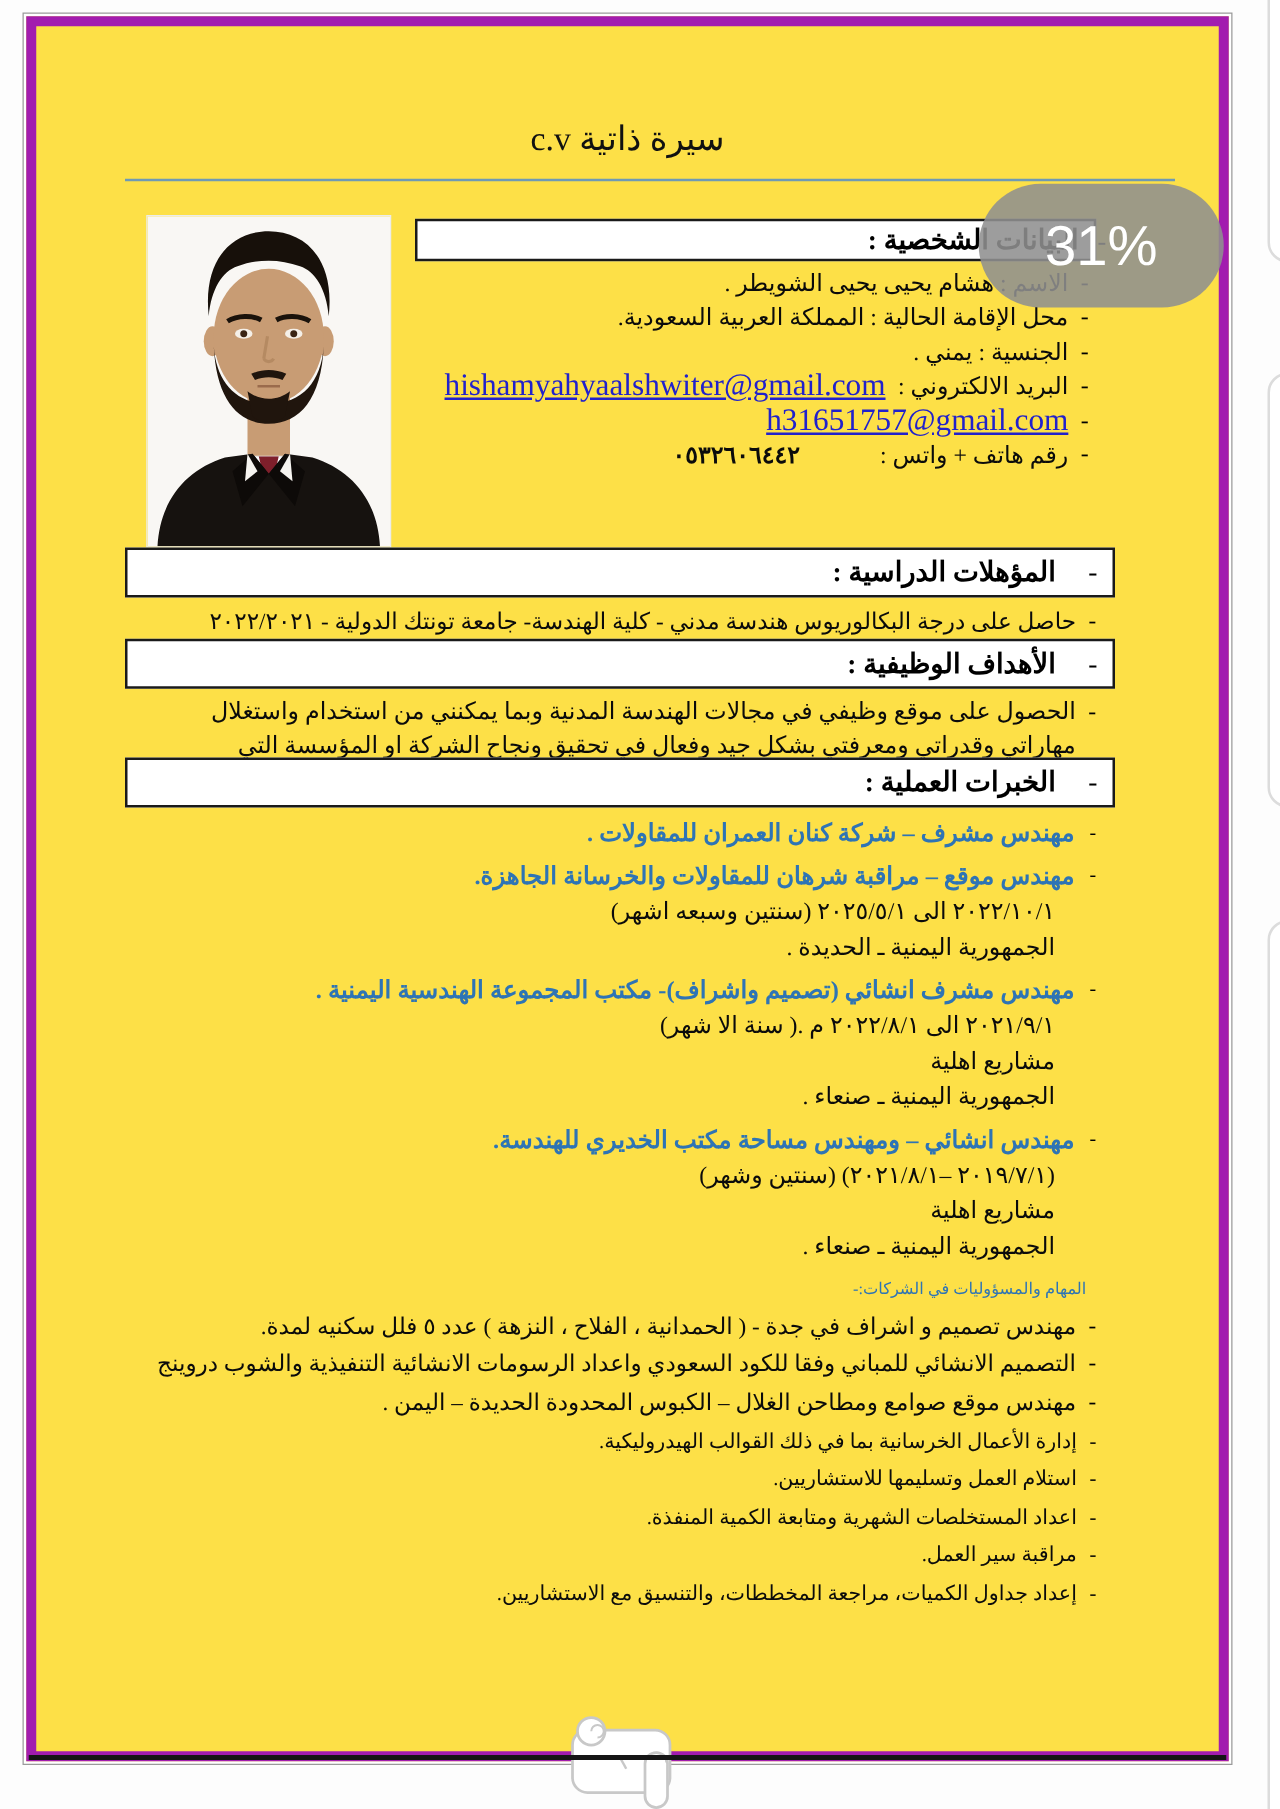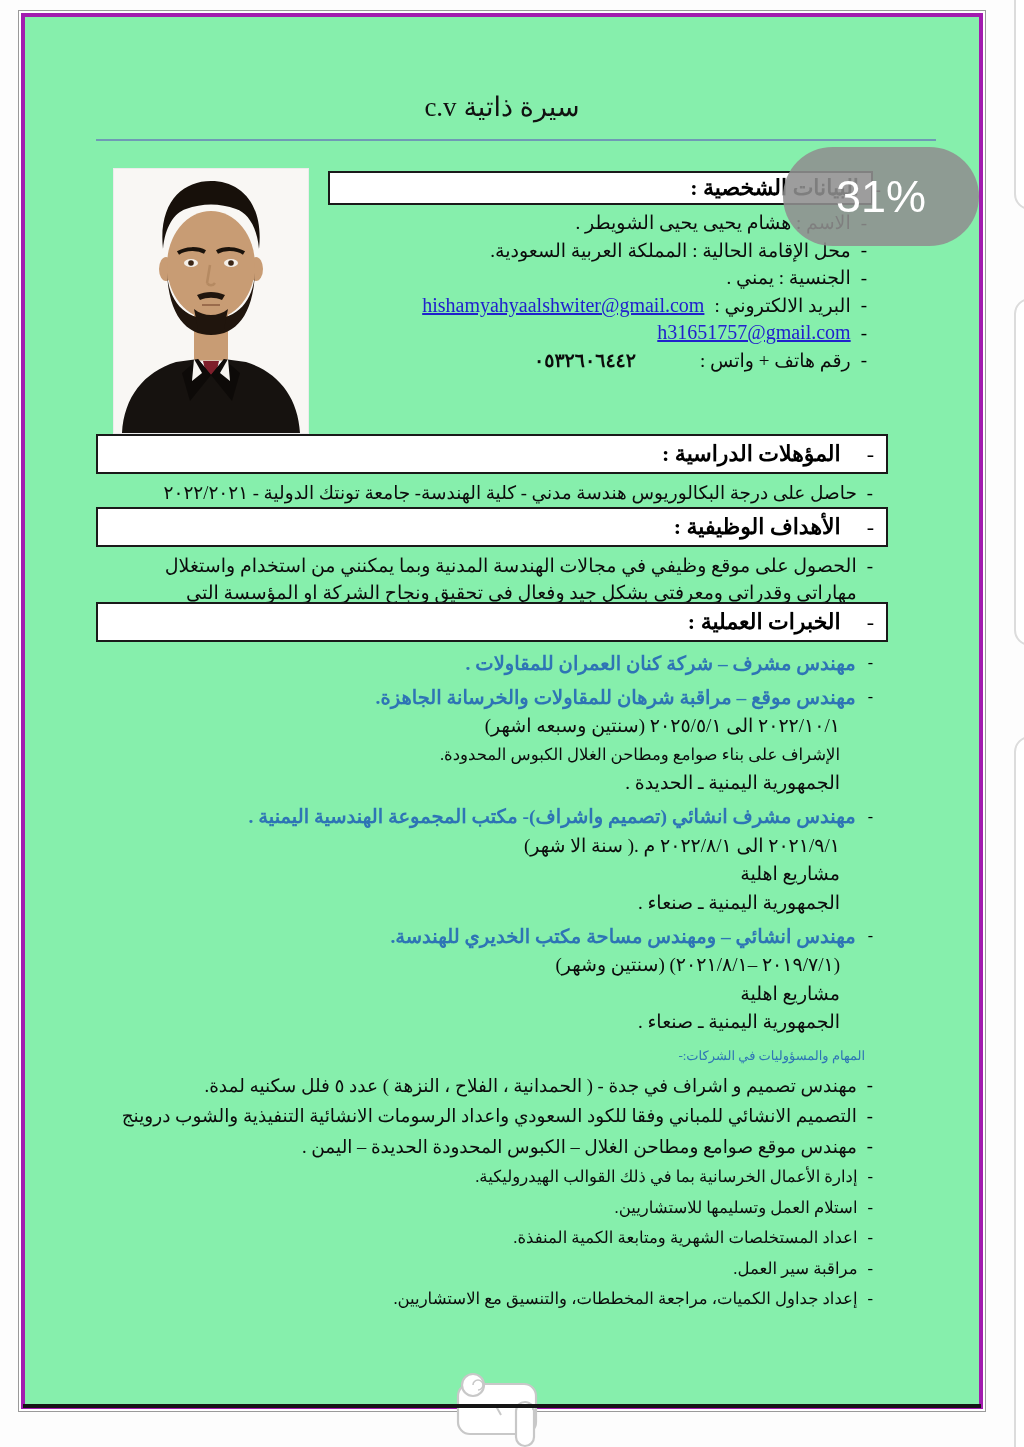--- a/index.html
+++ b/index.html
@@ -7,8 +7,8 @@
   
   #page-outer{position:absolute;left:18px;top:10px;width:968px;height:1402px;
               border:1px solid #9a9a9a;padding:2px;box-sizing:border-box;background:#fff;}
-  #page-inner{width:100%;height:100%;border:4px solid #a21caf;box-sizing:border-box;
-              position:relative;background:#86efac;}
+  #page-inner{width:100%;height:100%;border:8px solid #a21caf;box-sizing:border-box;
+              position:relative;background:#fde047;}
   
   #doc-title{position:absolute;top:74px;left:0;width:100%;text-align:center;
              font-size:27px;color:#111;direction:rtl;}

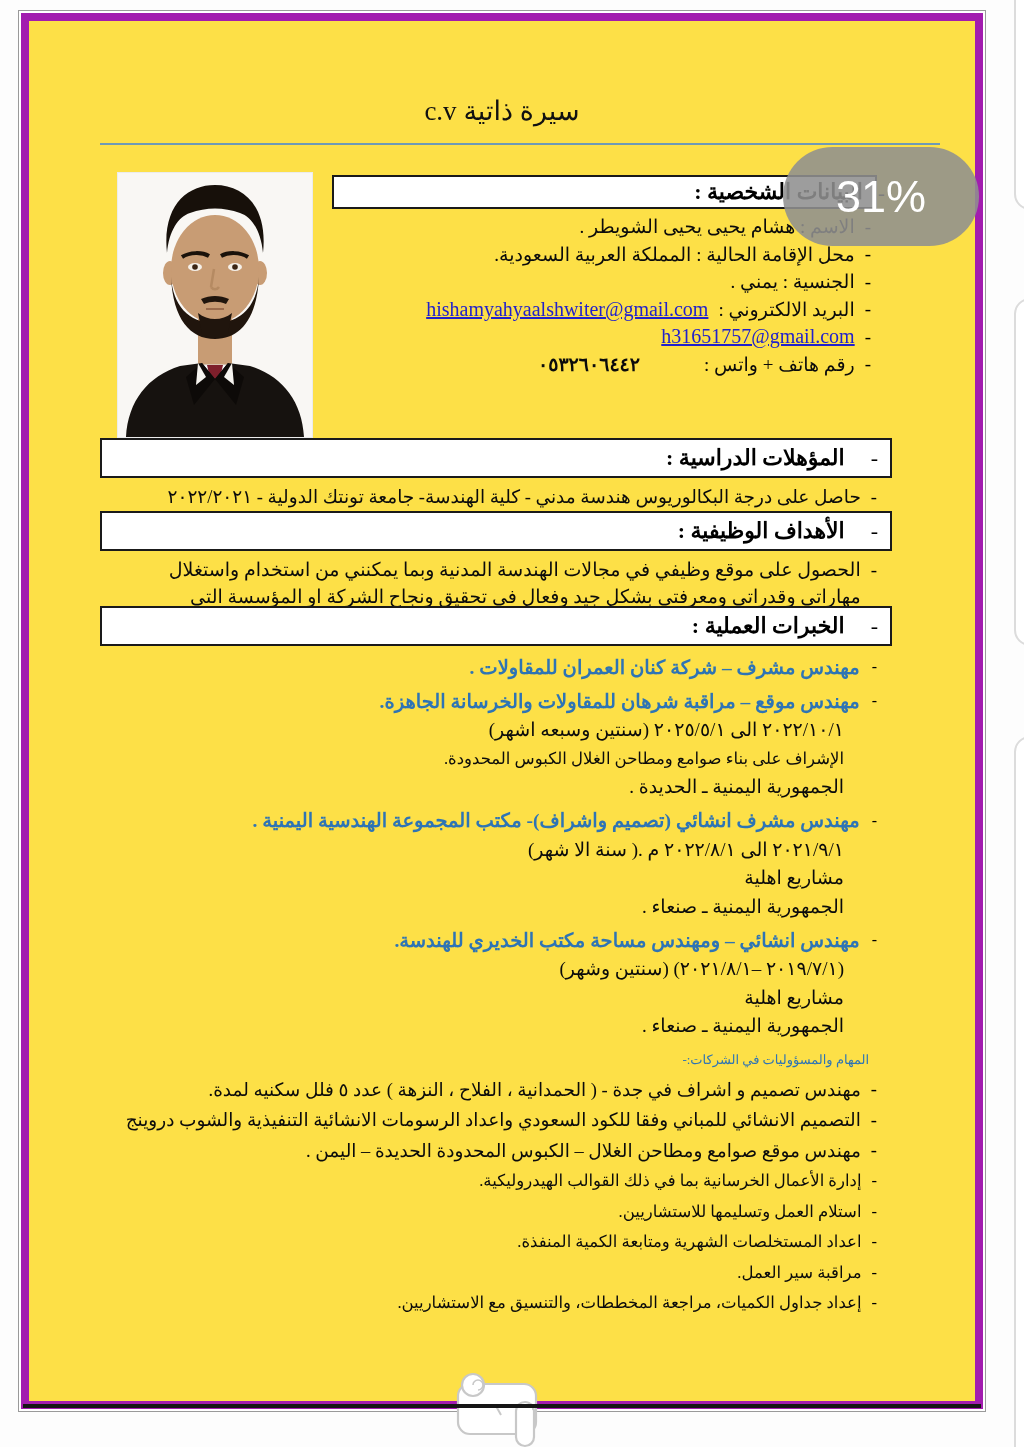--- a/index.html
+++ b/index.html
@@ -26,7 +26,7 @@
   #personal-list{list-style:none;margin:4px 0 0 0;padding:0 6px 0 0;}
   #personal-list li{height:27.5px;display:flex;align-items:center;gap:10px;
                     font-size:19px;color:#0b0b0b;white-space:nowrap;}
-  a.email-link{color:#2121cc;text-decoration:underline;font-size:20px;}
+  a.email-link{color:#2121cc;text-decoration:underline;font-size:25px;}
   .phone-num{margin-right:54px;font-weight:600;}
   
   .sec{position:absolute;left:71px;width:792px;direction:rtl;}

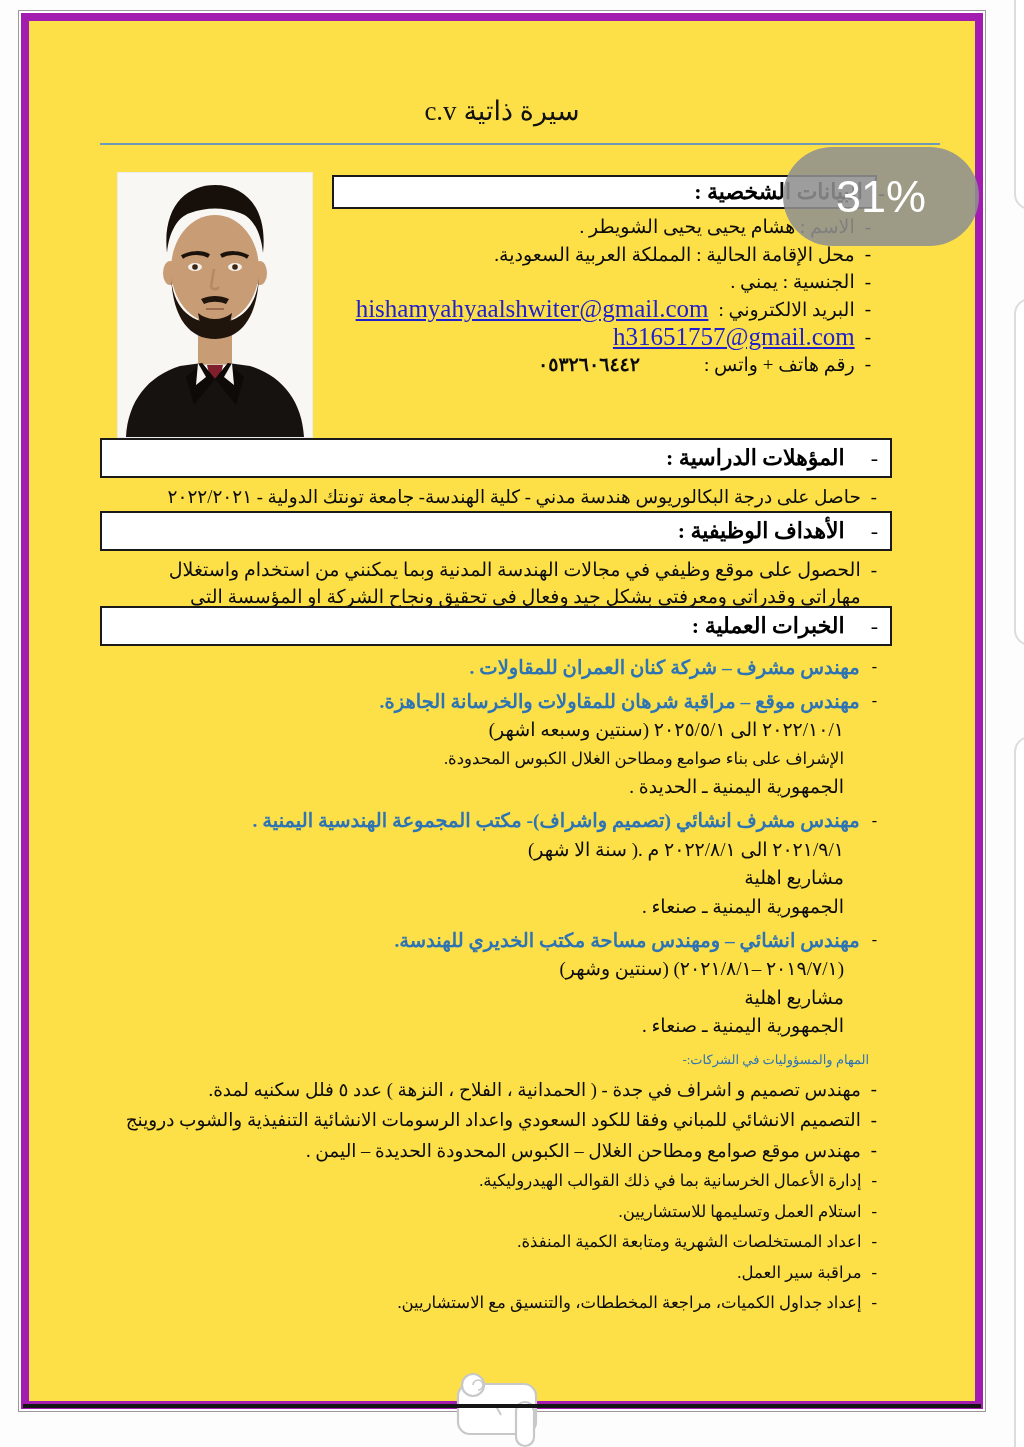--- a/index.html
+++ b/index.html
@@ -201,7 +201,6 @@
             <b>مهندس موقع – مراقبة شرهان للمقاولات والخرسانة الجاهزة.</b>
           </div>
           <div class="job-line">٢٠٢٢/١٠/١ الى ٢٠٢٥/٥/١ (سنتين وسبعه اشهر)</div>
-          <div class="job-line small">الإشراف على بناء صوامع ومطاحن الغلال الكبوس المحدودة.</div>
           <div class="job-line">الجمهورية اليمنية ـ الحديدة .</div>
         </div>
 

